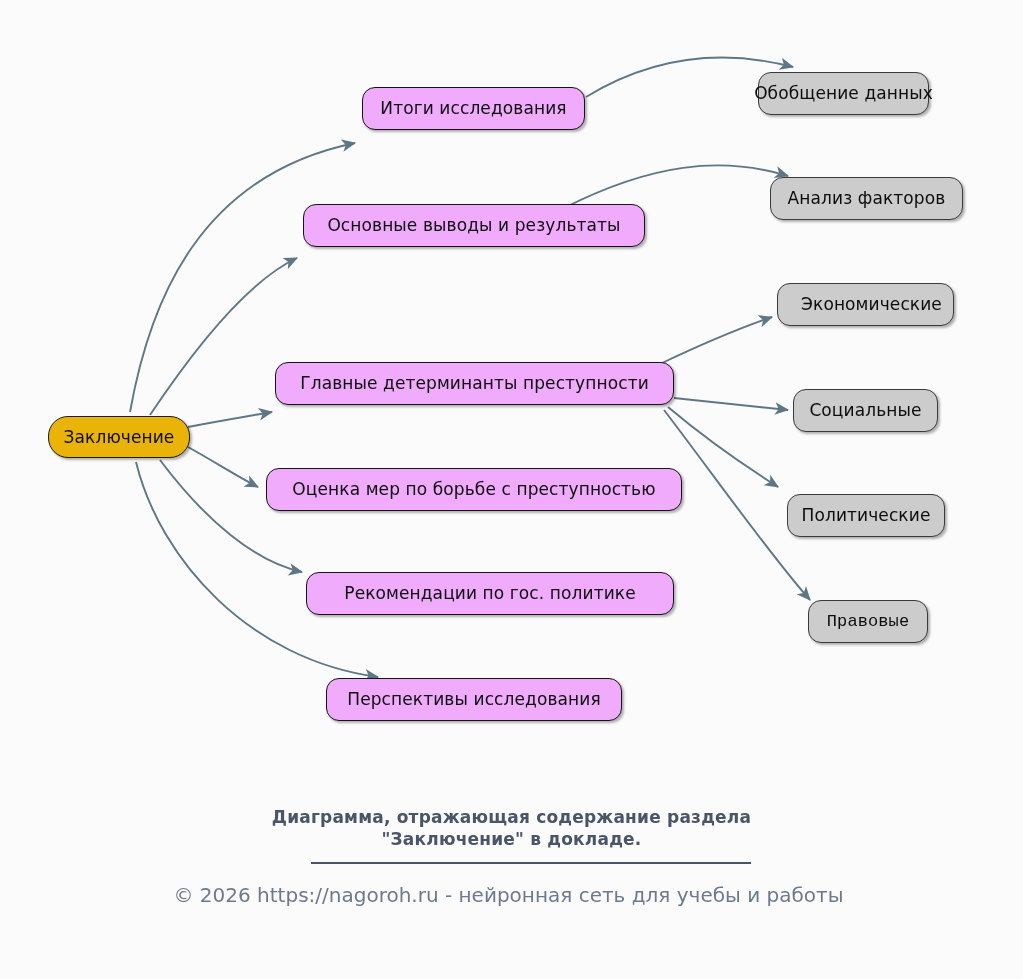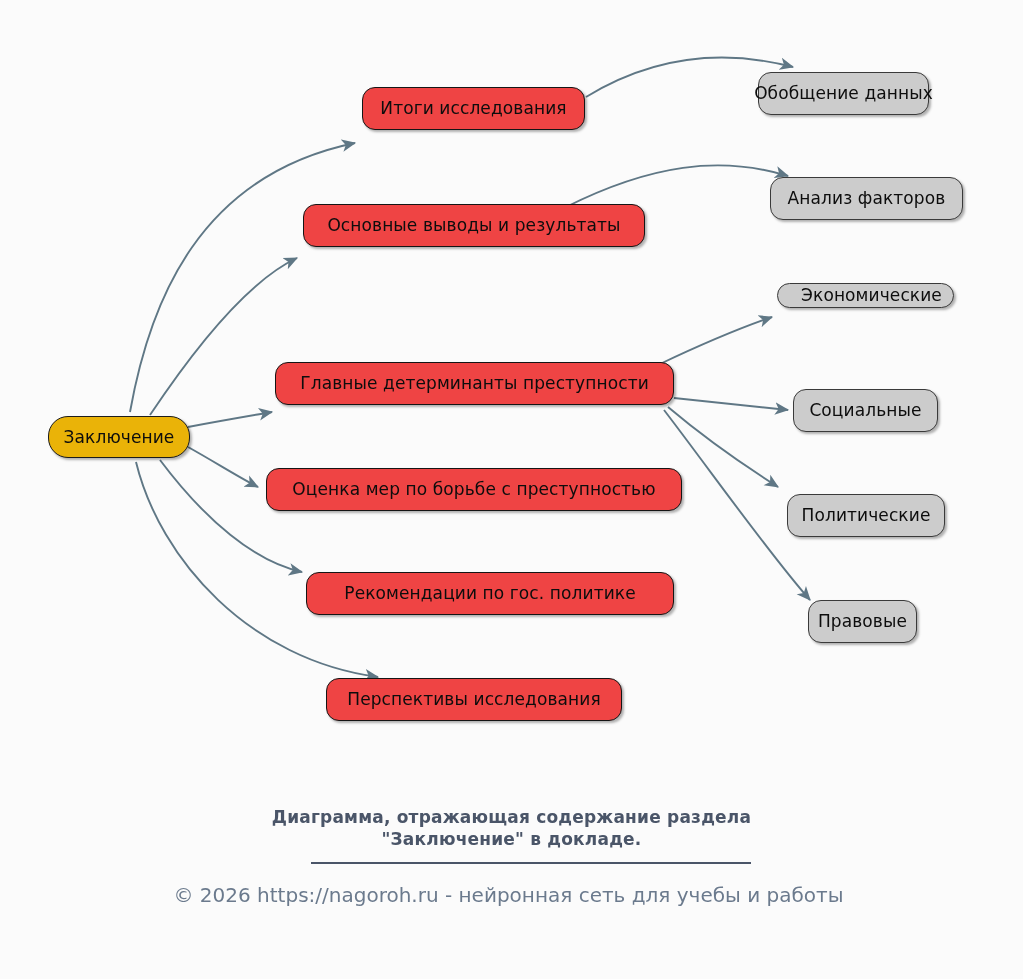--- a/index.html
+++ b/index.html
@@ -42,7 +42,7 @@
     border-radius: 20px;
   }
   .node.branch {
-    background: #ef4444;
+    background: #f0abfc;
     border-color: #151515;
   }
   .node.leaf {

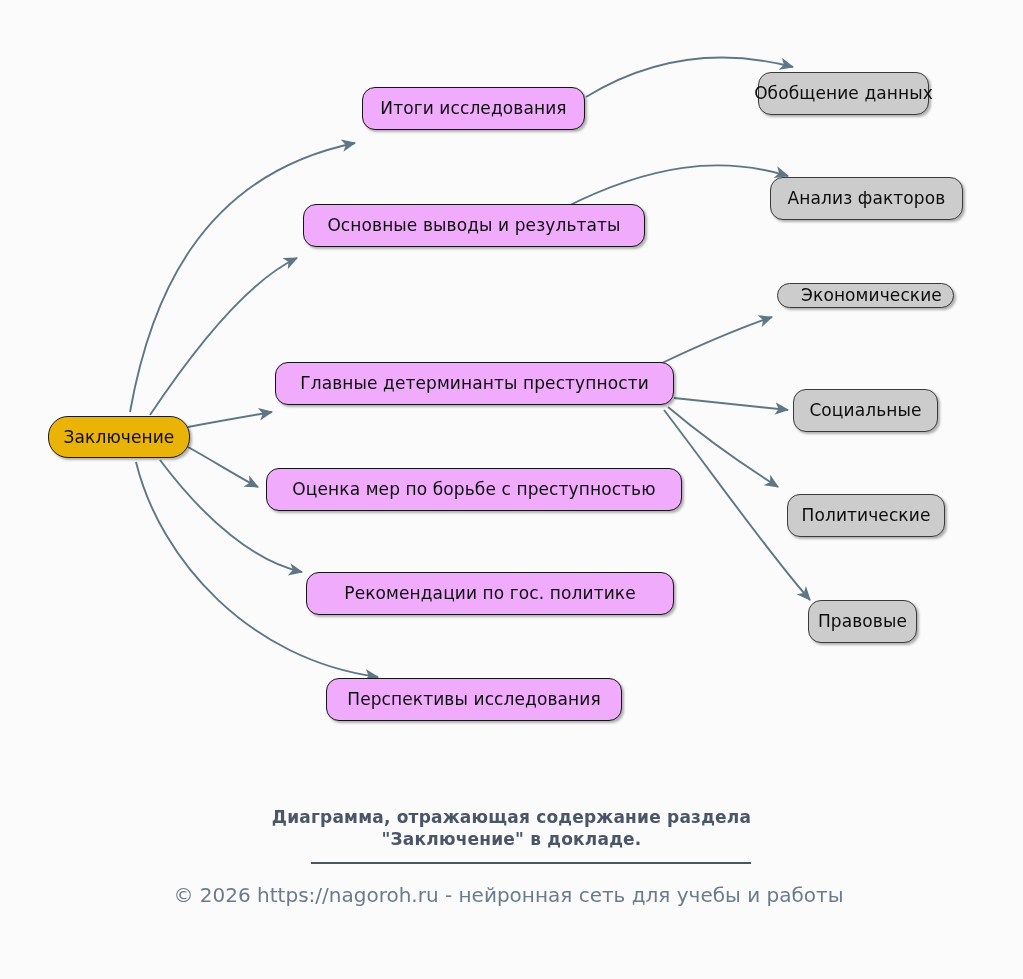--- a/index.html
+++ b/index.html
@@ -153,7 +153,7 @@
     <span class="node-label">Анализ факторов</span>
   </div>
 
-  <div class="node leaf" style="left:777px; top:283px; width:177px; height:25px;padding-left:12px;">
+  <div class="node leaf" style="left:777px; top:283px; width:177px; height:43px;padding-left:12px;">
     <span class="node-label">Экономические</span>
   </div>
 

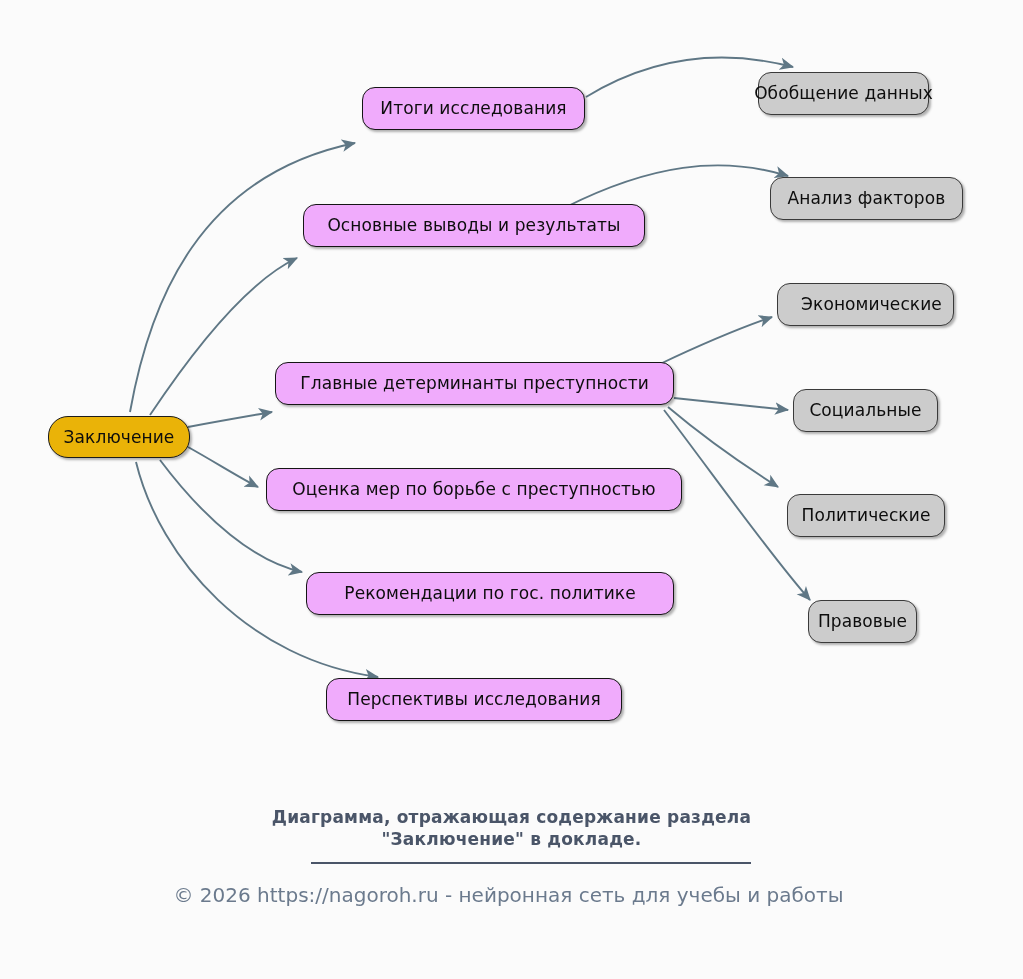--- a/index.html
+++ b/index.html
@@ -165,7 +165,7 @@
     <span class="node-label">Политические</span>
   </div>
 
-  <div class="node leaf" style="left:808px; top:600px; width:109px; height:43px;">
+  <div class="node leaf" style="left:808px; top:600px; width:120px; height:43px;font-family:Liberation Mono, monospace;">
     <span class="node-label">Правовые</span>
   </div>
 

